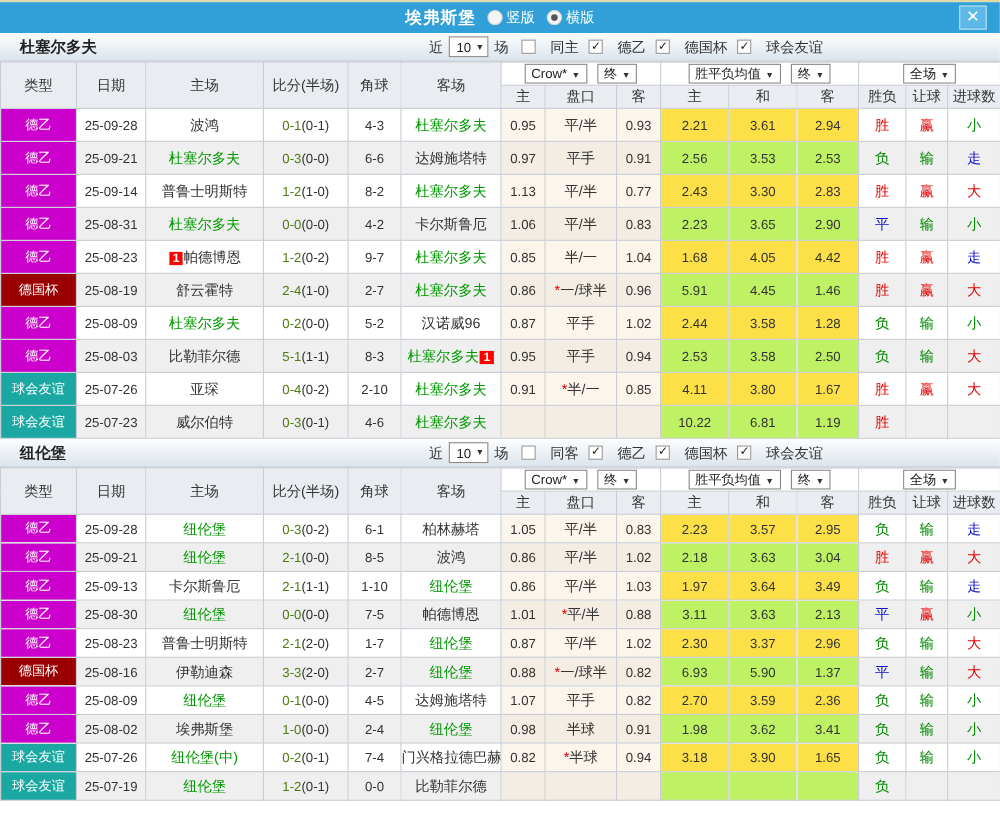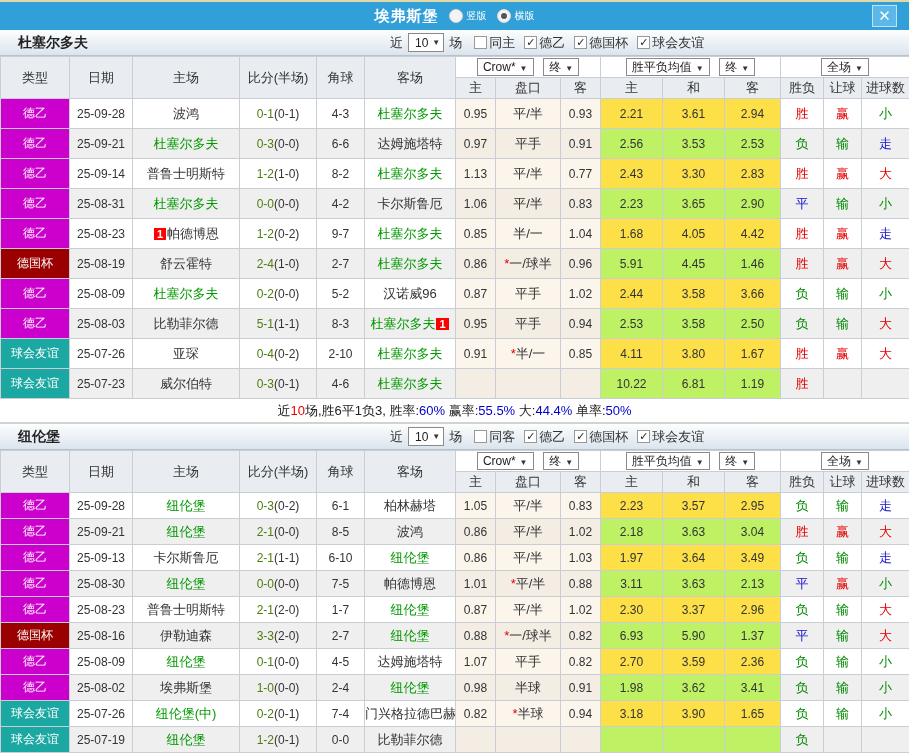--- a/index.html
+++ b/index.html
@@ -22,7 +22,7 @@
   .radio.sel::after{
     content:'';position:absolute;left:3px;top:3px;width:6px;height:6px;border-radius:50%;background:#555;
   }
-  .rlabel{font-size:10px}
+  .rlabel{font-size:13px}
   .closebtn{
     position:absolute;right:12px;top:3px;width:25px;height:22px;box-sizing:border-box;
     background:#5cb8e8;border:1px solid #bfe2f5;color:#fff;font-weight:bold;text-align:center;

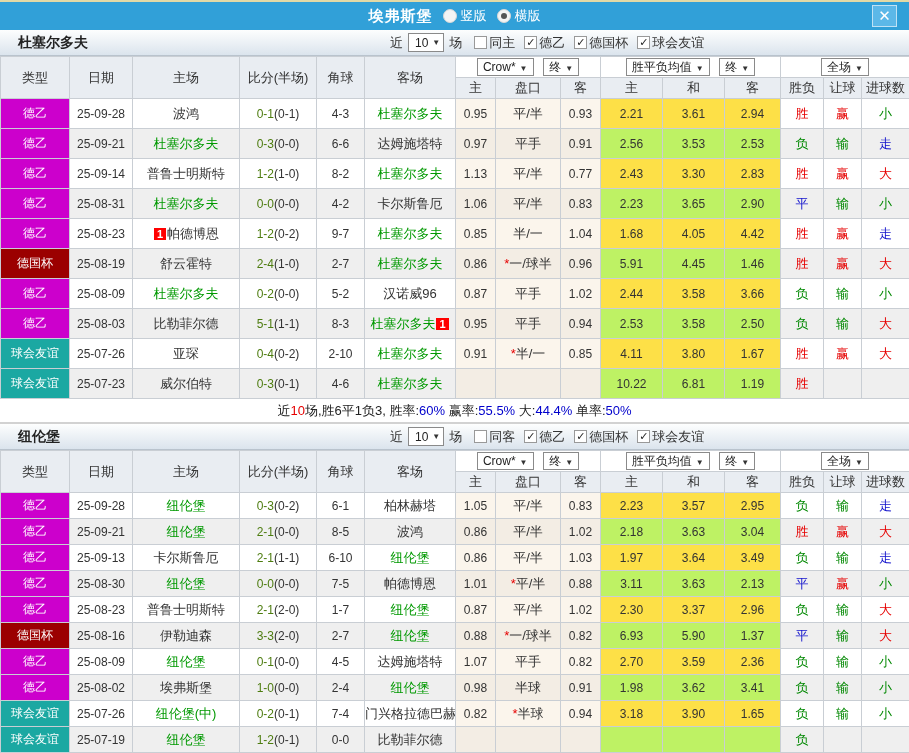--- a/index.html
+++ b/index.html
@@ -46,7 +46,7 @@
     color:#222;vertical-align:-2px;cursor:pointer;font-weight:bold;
   }
   .cb.first{margin-left:12px}
-  .cblabel{margin-left:1px}
+  .cblabel{margin-left:12px}
   
   table{border-collapse:collapse;table-layout:fixed;width:909px}
   th,td{border:1px solid #c9ced4;text-align:center;overflow:hidden;white-space:nowrap;padding:0}

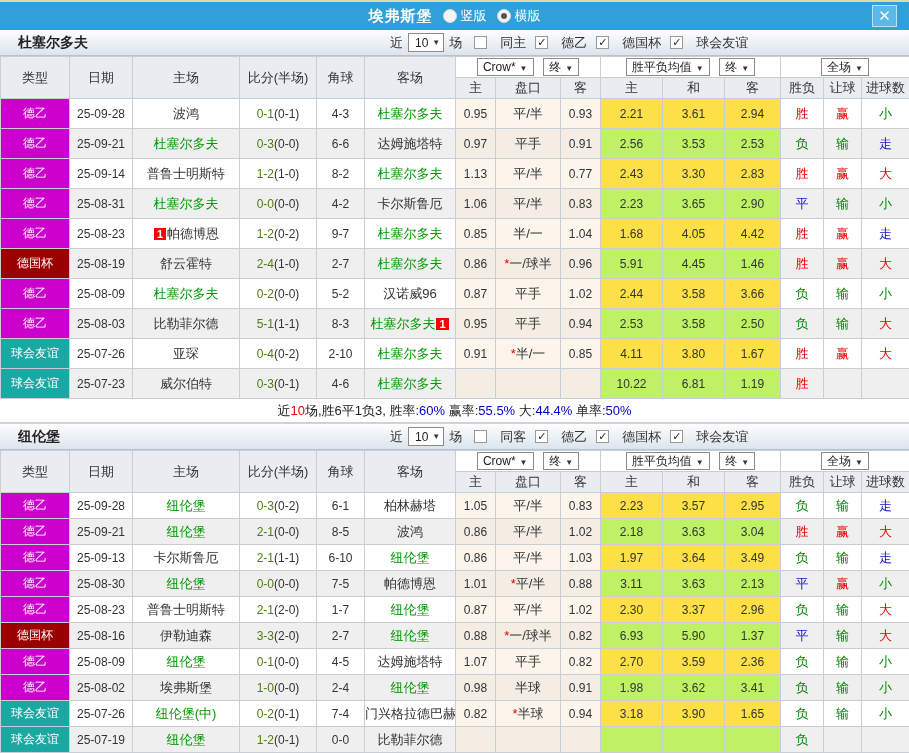--- a/index.html
+++ b/index.html
@@ -274,7 +274,7 @@
           <td class="cream">1.02</td>
           <td class="cblue">2.44</td>
           <td class="cblue">3.58</td>
-          <td class="cblue">3.66</td>
+          <td class="cblue">1.28</td>
           <td><span class="zh res-g">负</span></td>
           <td><span class="zh res-g">输</span></td>
           <td><span class="zh res-g">小</span></td>

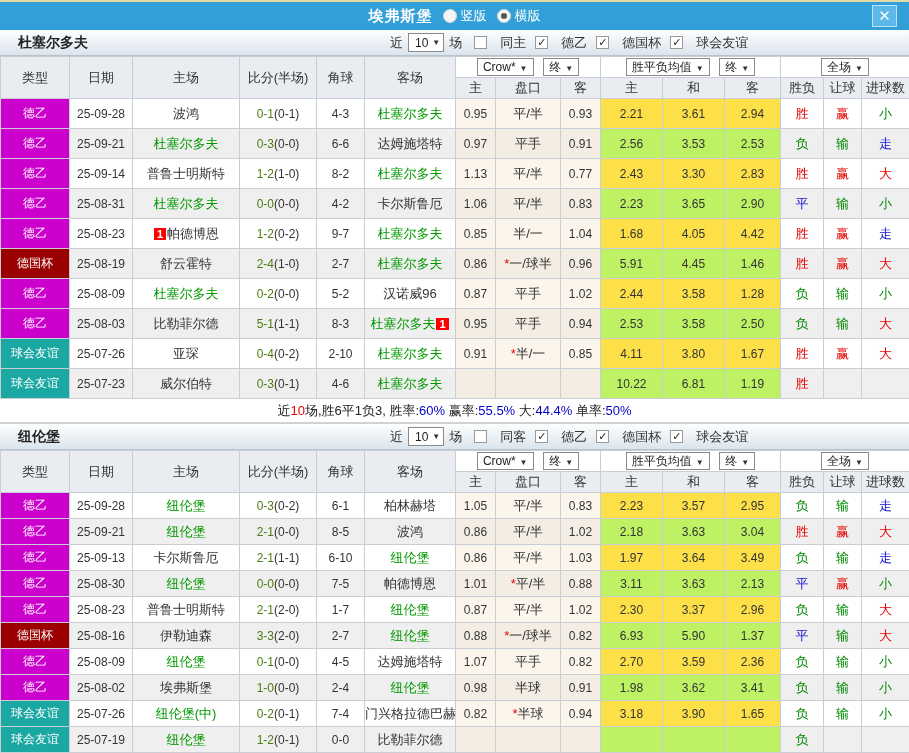--- a/index.html
+++ b/index.html
@@ -332,7 +332,6 @@
         </tr>
       </tbody>
   </table>
-  <div class="summary"><span class="sv-k">近</span><span class="sv-r">10</span><span class="sv-k">场,胜6平1负3, 胜率:</span><span class="sv-b">60%</span><span class="sv-k"> 赢率:</span><span class="sv-b">55.5%</span><span class="sv-k"> 大:</span><span class="sv-b">44.4%</span><span class="sv-k"> 单率:</span><span class="sv-b">50%</span></div>
 </div>
 
 <div class="section s2">

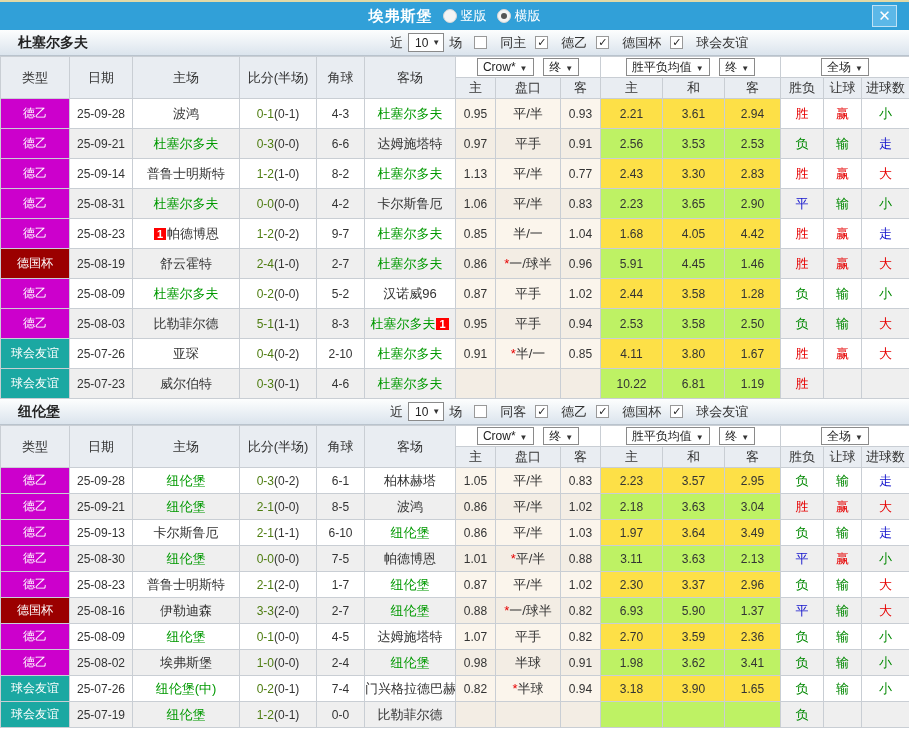--- a/index.html
+++ b/index.html
@@ -441,7 +441,7 @@
           <td>25-09-13</td>
           <td><span class="zh">卡尔斯鲁厄</span></td>
           <td><span class="ft">2-1</span><span class="ht">(1-1)</span></td>
-          <td>6-10</td>
+          <td>1-10</td>
           <td><span class="zh tgreen">纽伦堡</span></td>
           <td class="cream">0.86</td>
           <td class="cream zh"><span>平/半</span></td>

